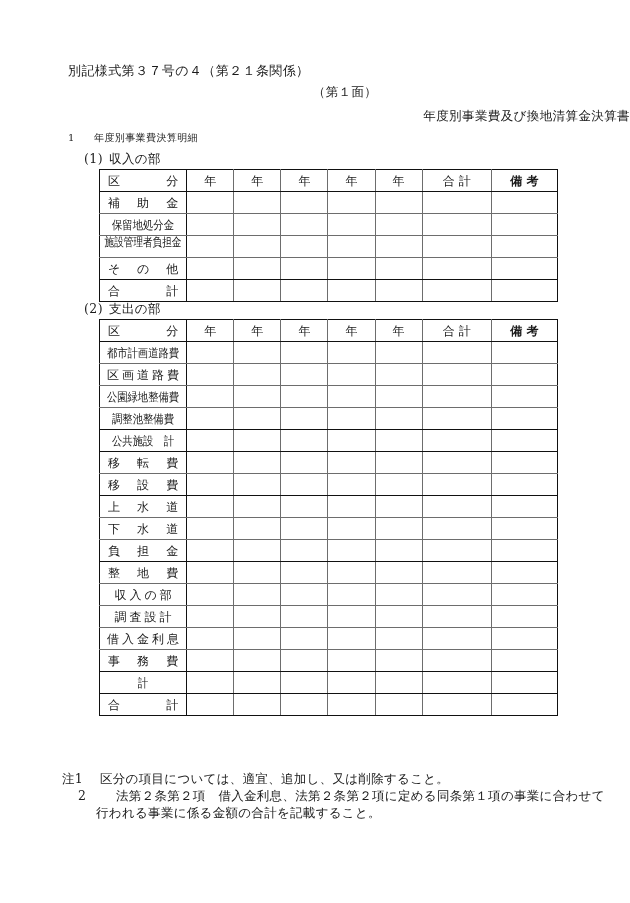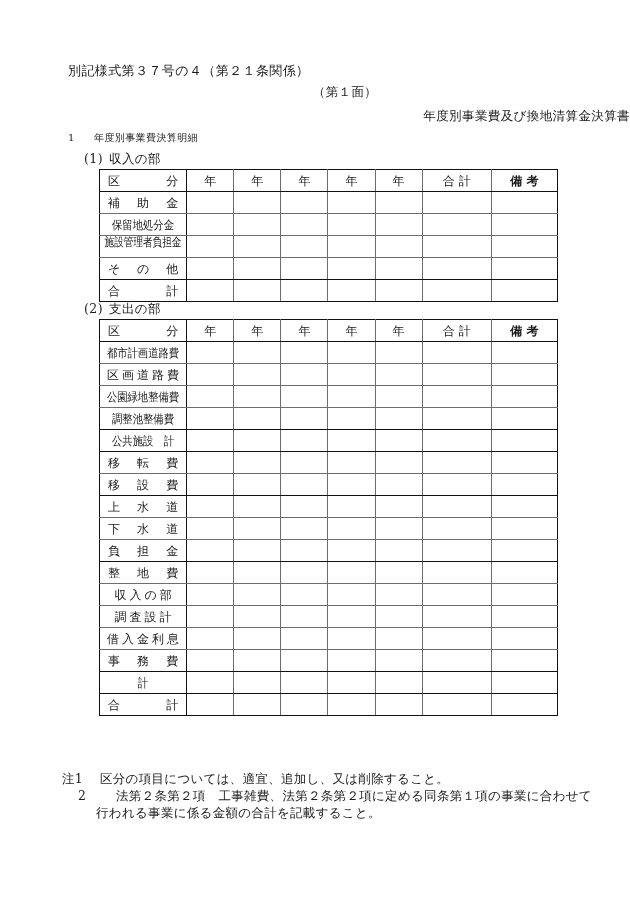--- a/index.html
+++ b/index.html
@@ -833,7 +833,7 @@
 
   <div class="notes">
     <span class="note-line indent-1"><span class="note-marker">注1</span><span>区分の項目については、適宜、追加し、又は削除すること。</span></span>
-    <span class="note-line indent-2"><span class="note-marker short">2</span><span>法第２条第２項　工事雑費、法第２条第２項に定める同条第１項の事業に合わせて</span></span>
+    <span class="note-line indent-2"><span class="note-marker short">2</span><span>法第２条第２項　借入金利息、法第２条第２項に定める同条第１項の事業に合わせて</span></span>
     <span class="note-line indent-3"><span>行われる事業に係る金額の合計を記載すること。</span></span>
   </div>
 

